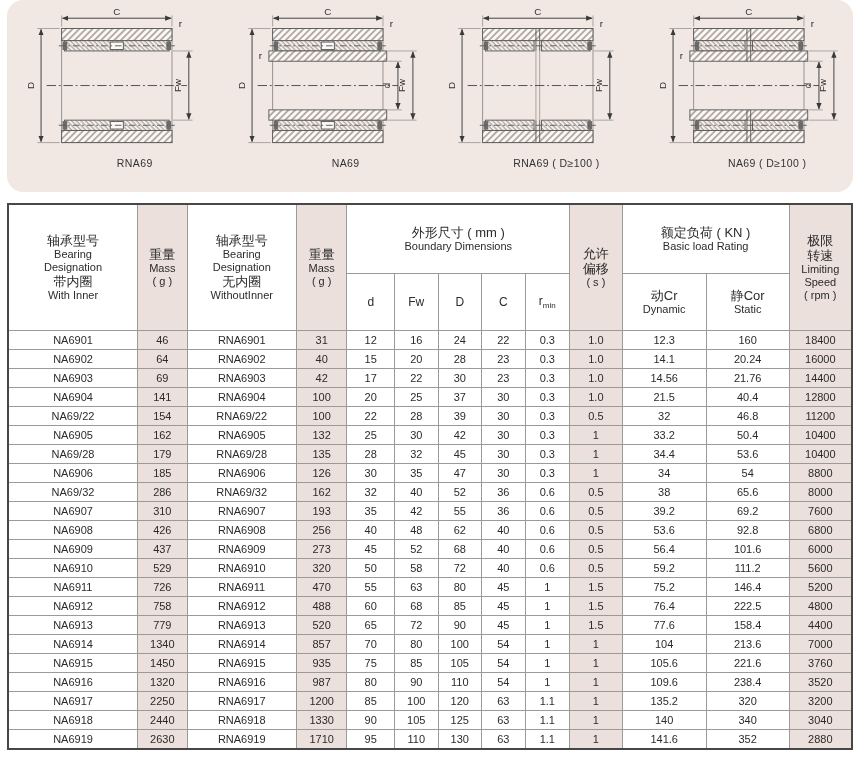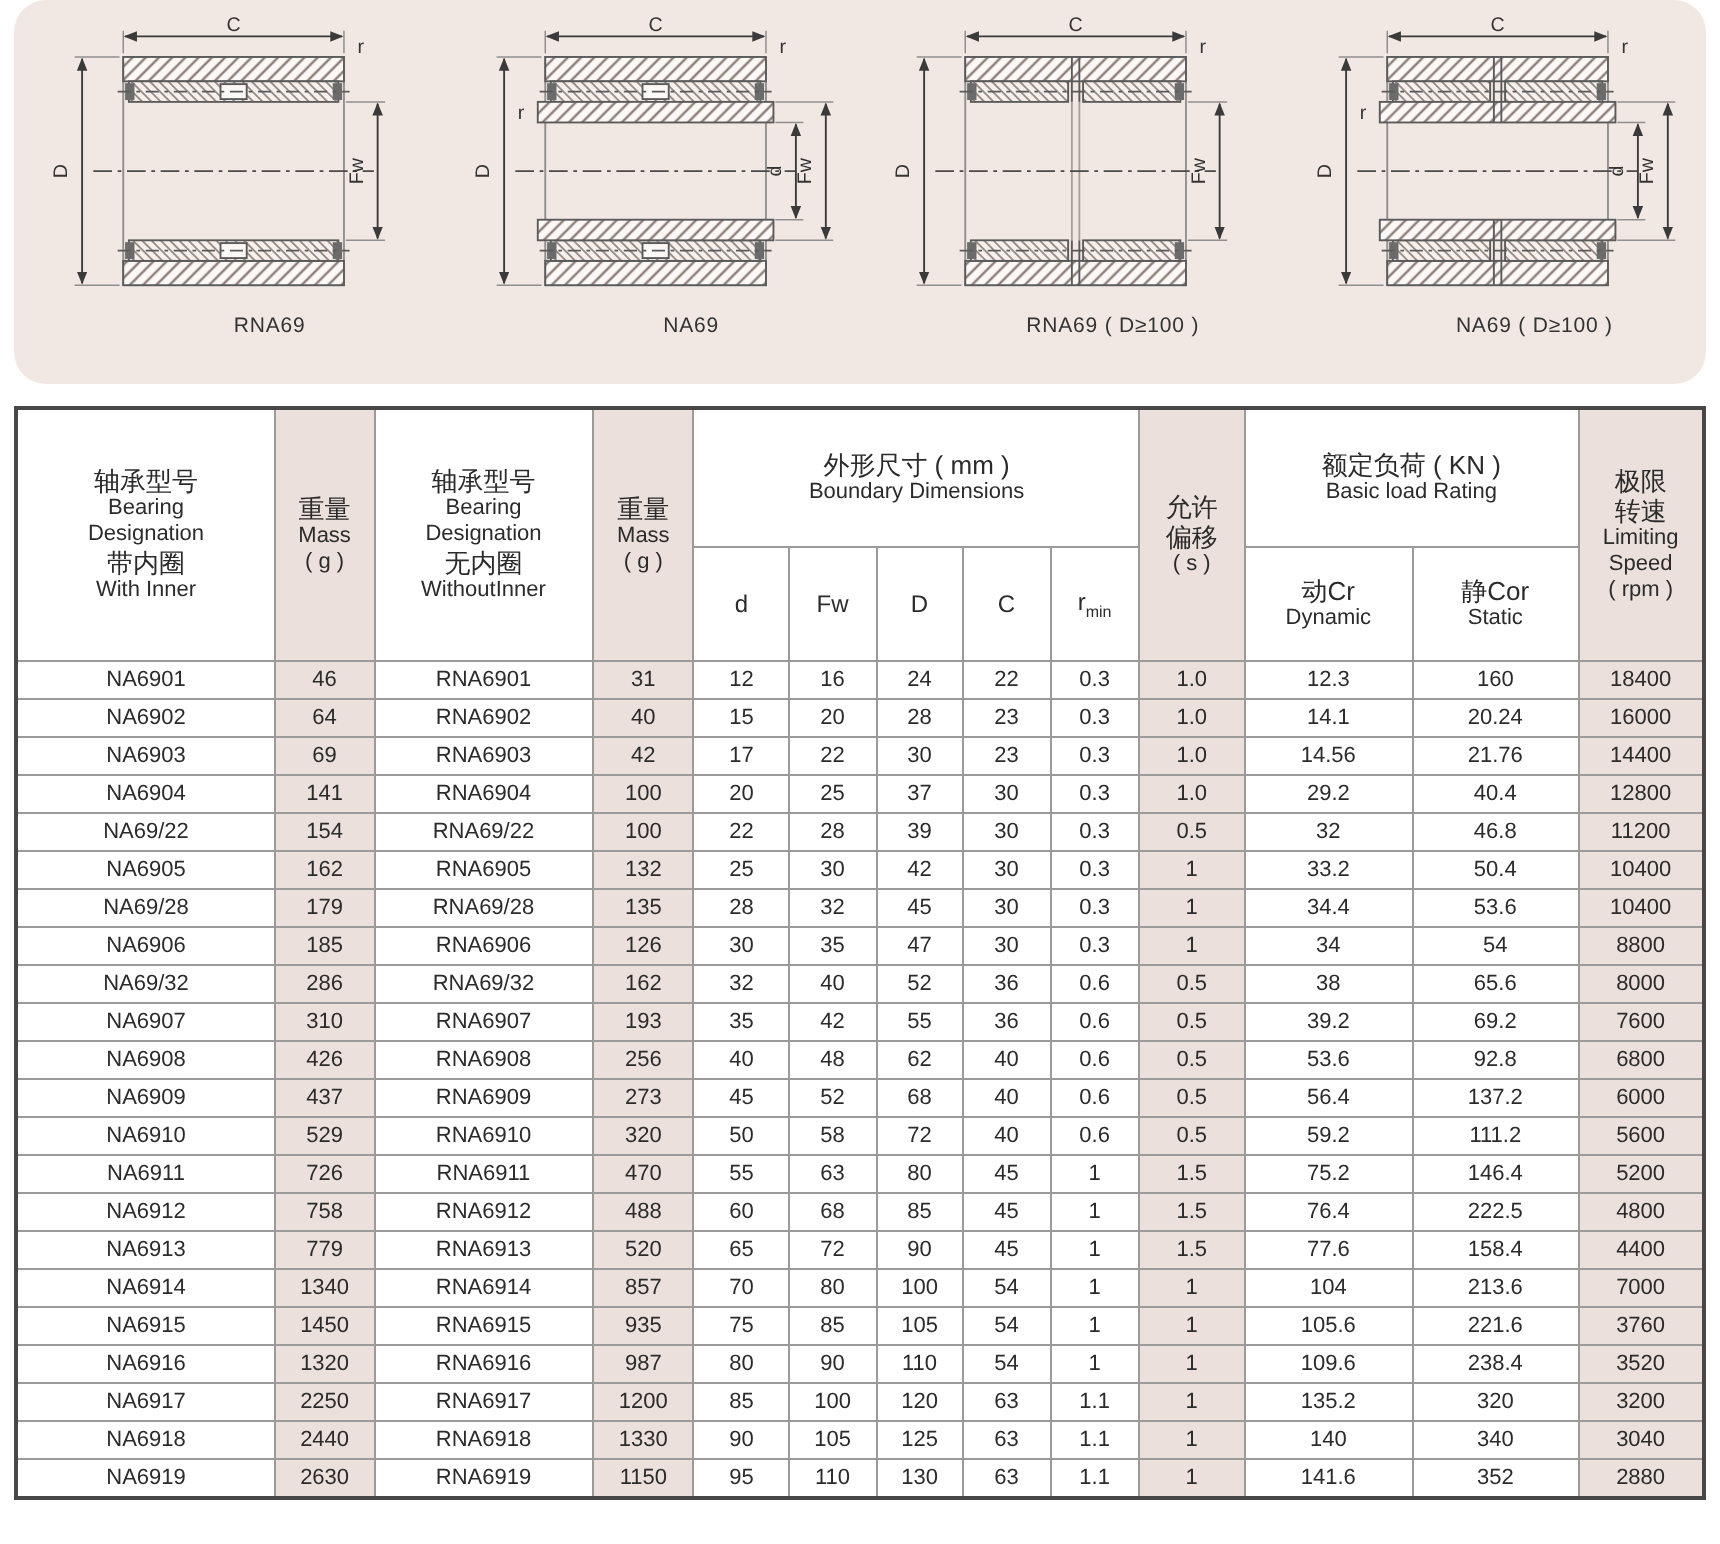--- a/index.html
+++ b/index.html
@@ -337,7 +337,7 @@
           <td>30</td>
           <td>0.3</td>
           <td class="pink">1.0</td>
-          <td>29.2</td>
+          <td>21.5</td>
           <td>40.4</td>
           <td class="pink">12800</td>
         </tr>

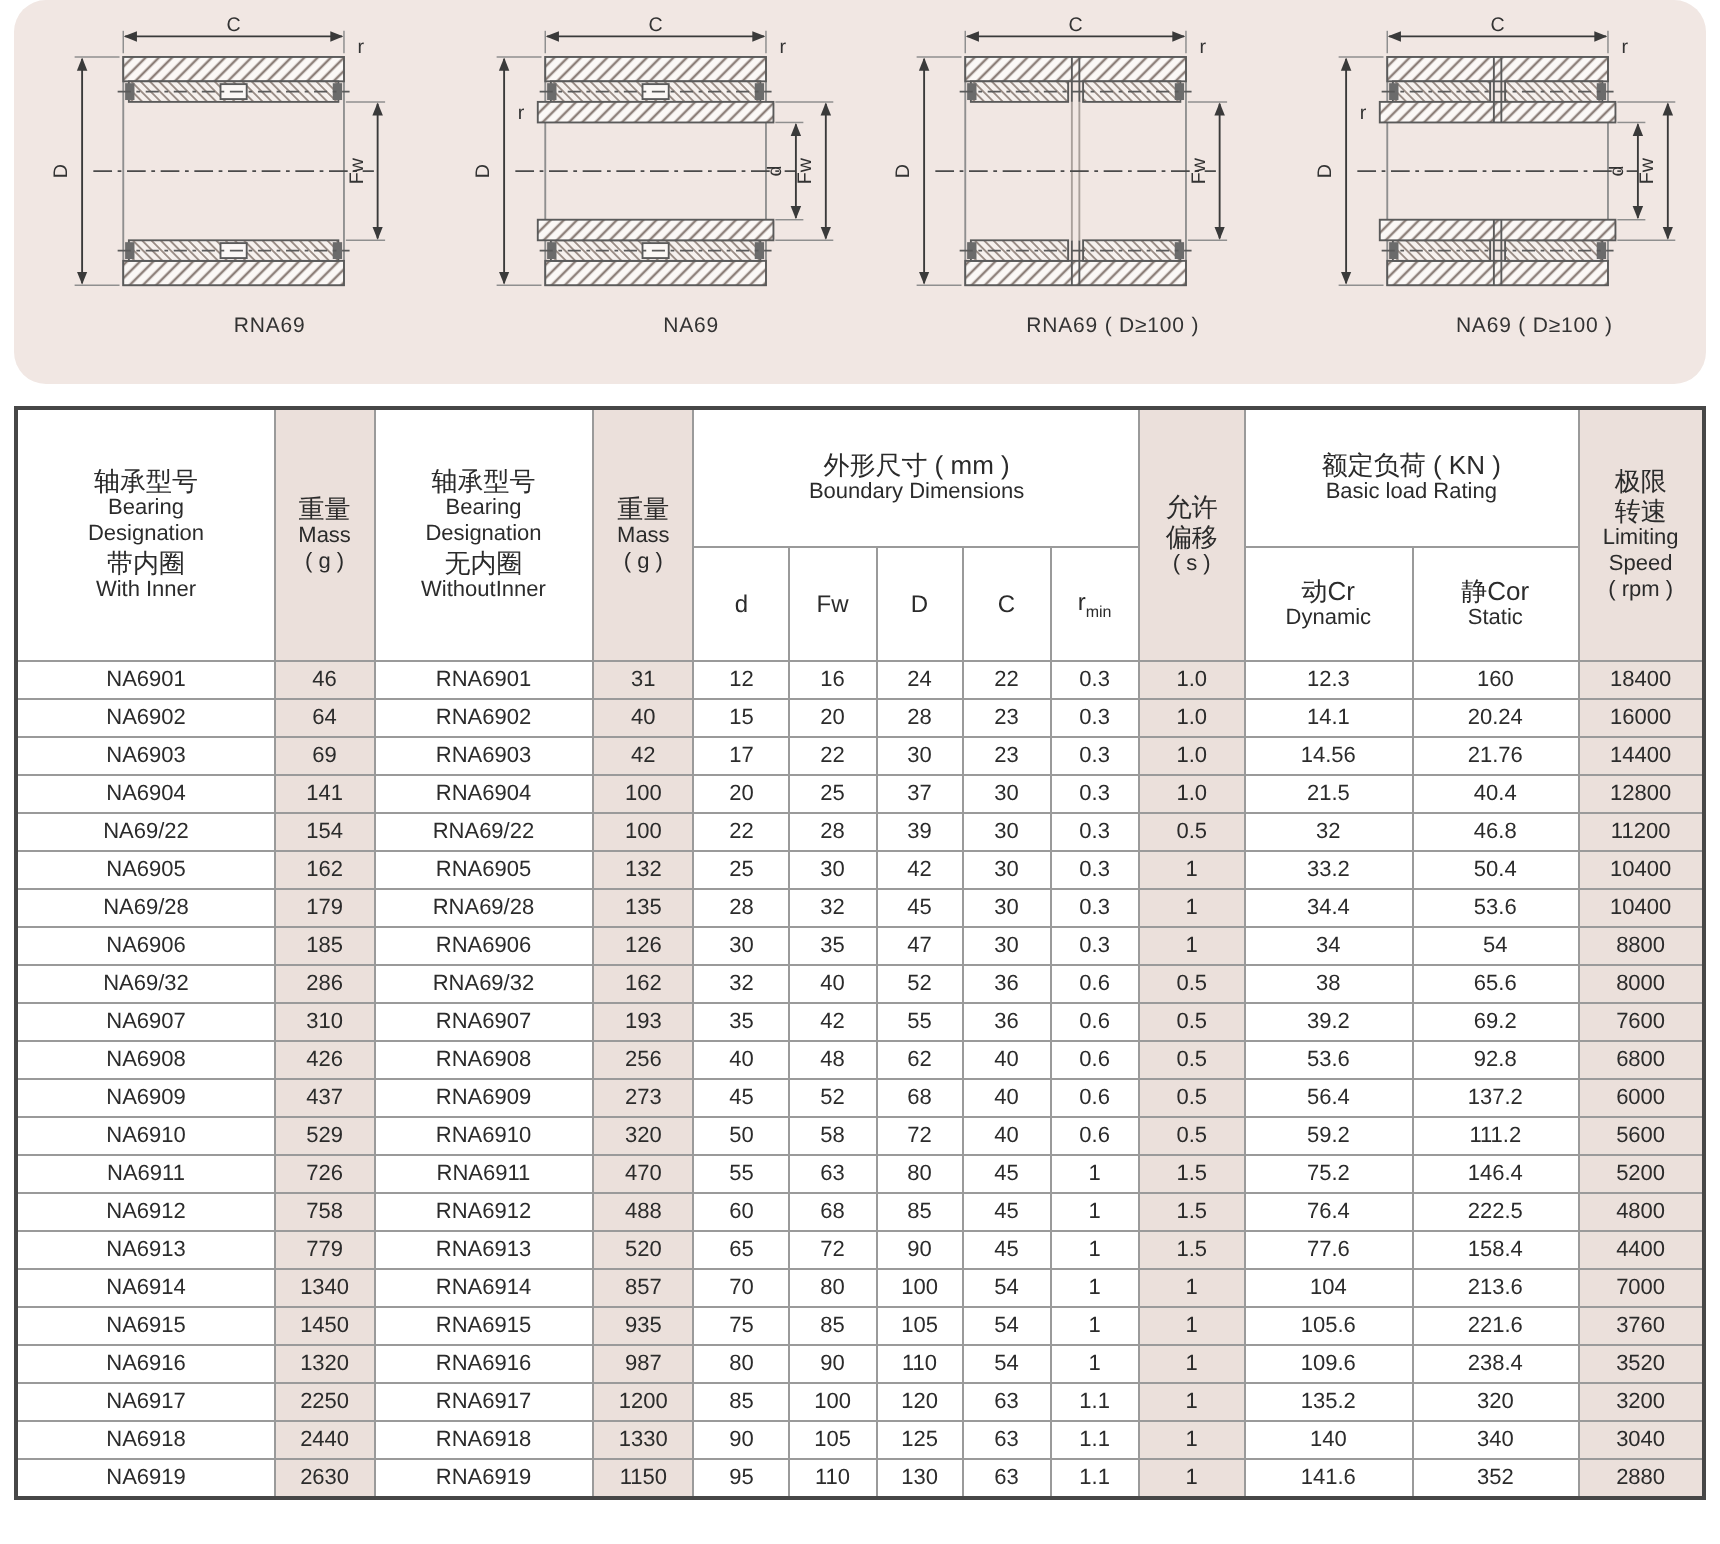--- a/index.html
+++ b/index.html
@@ -458,7 +458,7 @@
           <td>0.6</td>
           <td class="pink">0.5</td>
           <td>56.4</td>
-          <td>137.2</td>
+          <td>101.6</td>
           <td class="pink">6000</td>
         </tr>
         <tr>

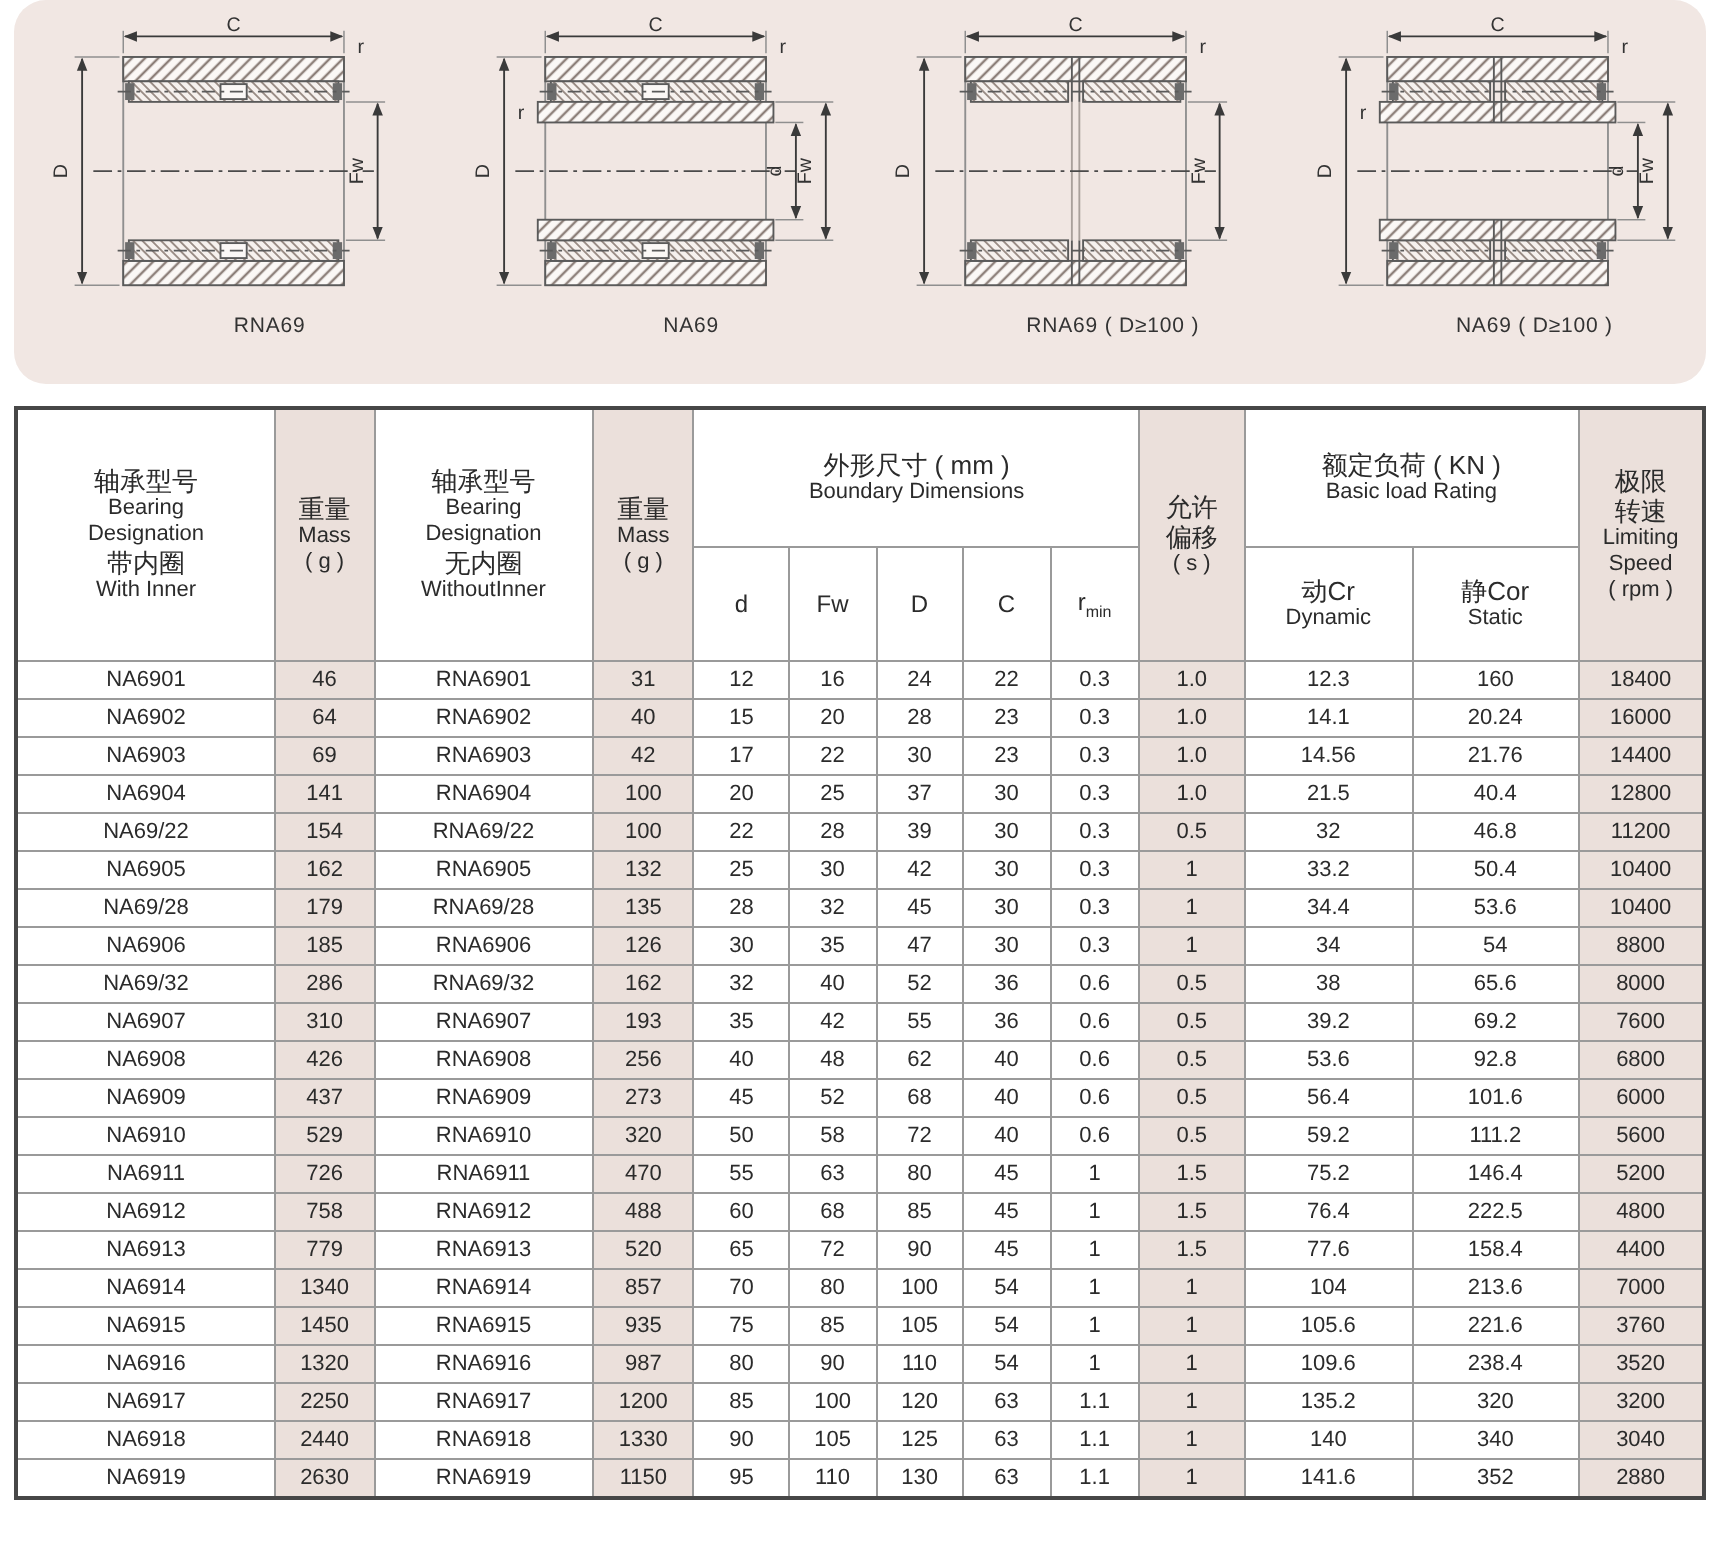--- a/index.html
+++ b/index.html
@@ -600,7 +600,7 @@
           <td class="name">NA6919</td>
           <td class="pink">2630</td>
           <td class="name">RNA6919</td>
-          <td class="pink">1150</td>
+          <td class="pink">1710</td>
           <td>95</td>
           <td>110</td>
           <td>130</td>

